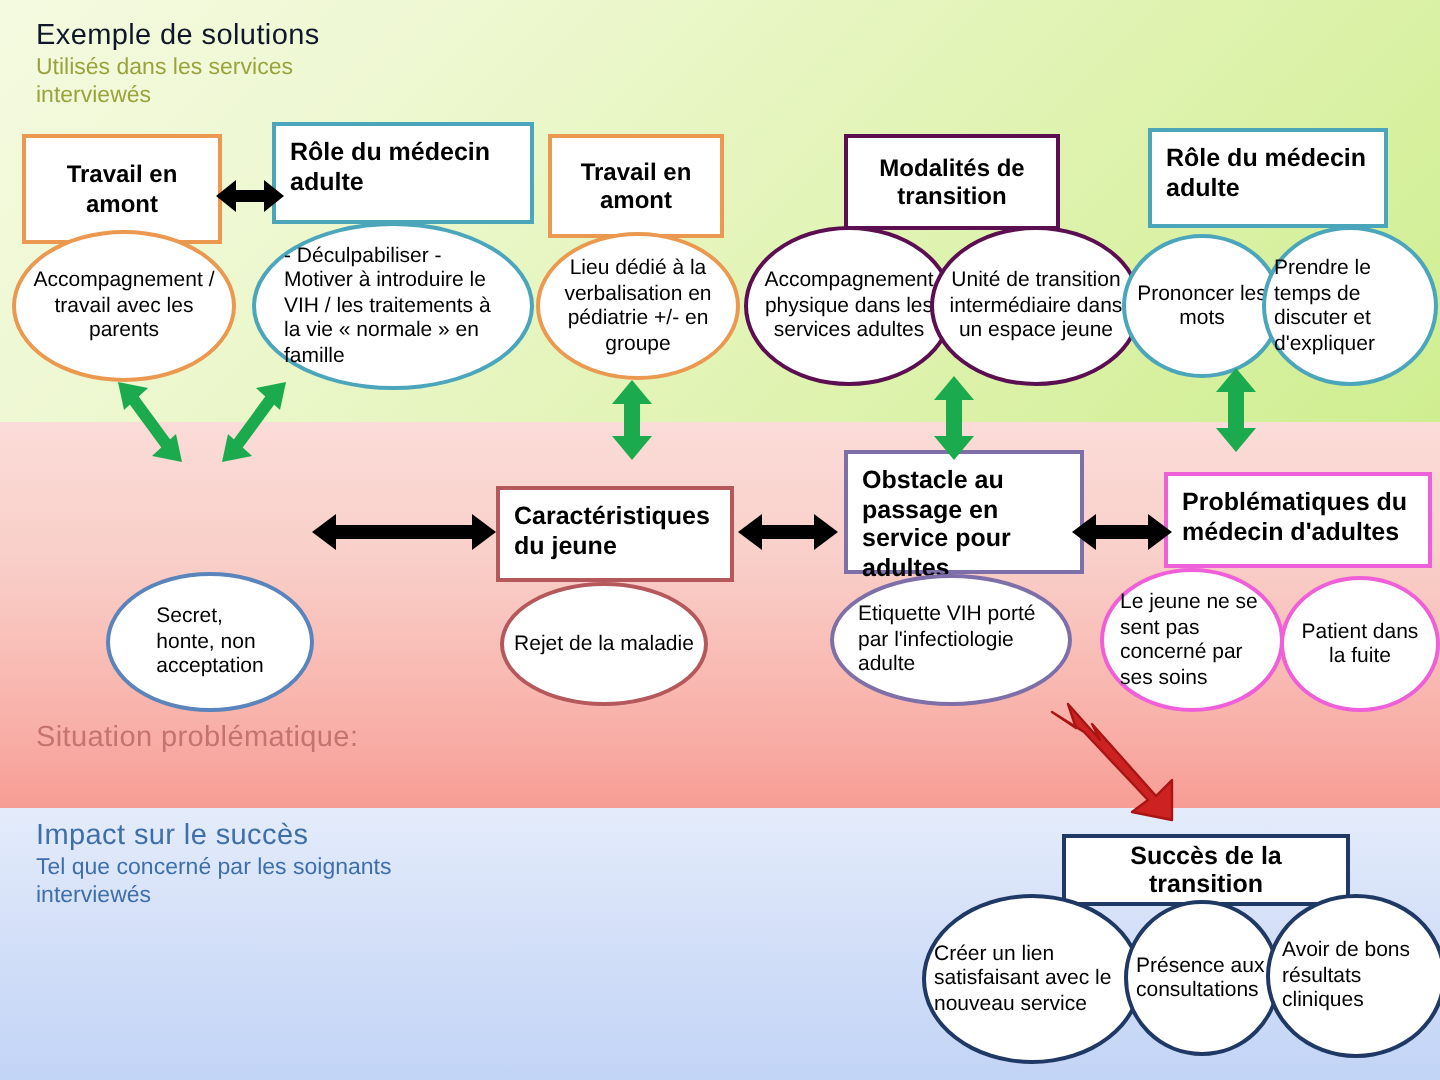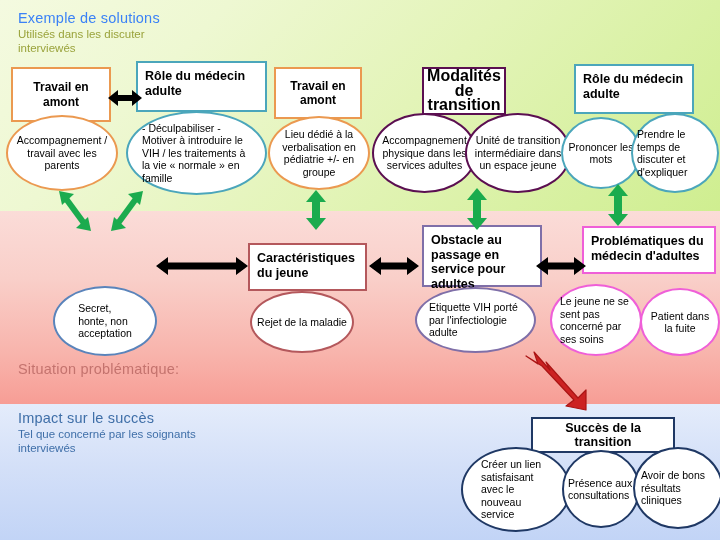--- a/index.html
+++ b/index.html
@@ -36,7 +36,7 @@
   #sec-pink{left:18px;top:361px;color:#c4736e;}
   #sec-blue{left:18px;top:410px;color:#3f6fa8;}
   #sec-blue .t1{color:#3f6fa8;}
-  #sec-green .t1{color:#3b82f6;}
+  #sec-green .t1{color:#0f172a;}
 
   
   .box{

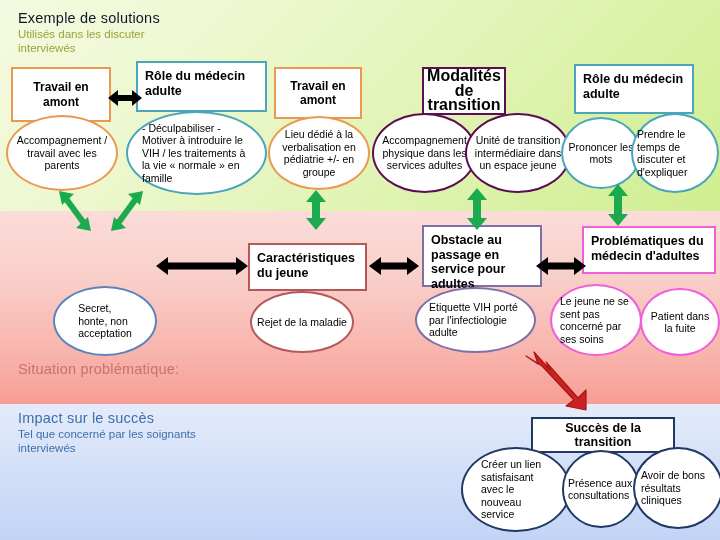--- a/index.html
+++ b/index.html
@@ -73,7 +73,7 @@
 
   <div class="sec" id="sec-green">
     <div class="t1">Exemple de solutions</div>
-    <div class="t2">Utilisés dans les discuter</div>
+    <div class="t2">Utilisés dans les services</div>
     <div class="t2">interviewés</div>
   </div>
 

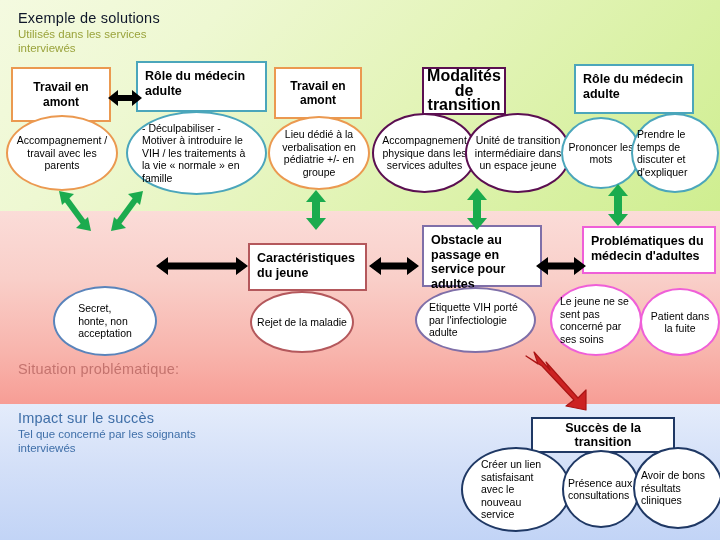--- a/index.html
+++ b/index.html
@@ -102,7 +102,7 @@
     <span class="inner">Lieu dédié à la verbalisation en pédiatrie +/- en groupe</span>
   </div>
 
-  <div class="box c" style="left:422px;top:67px;width:84px;height:48px;border:2px solid #5b0f51;font-size:16px;">Modalités de transition</div>
+  <div class="box c" style="left:422px;top:67px;width:108px;height:48px;border:2px solid #5b0f51;font-size:12px;">Modalités de transition</div>
   <div class="ell" style="left:372px;top:113px;width:105px;height:80px;border:2px solid #5b0f51;font-size:10.5px;">
     <span class="inner" style="padding:0 12px;">Accompagnement physique dans les services adultes</span>
   </div>

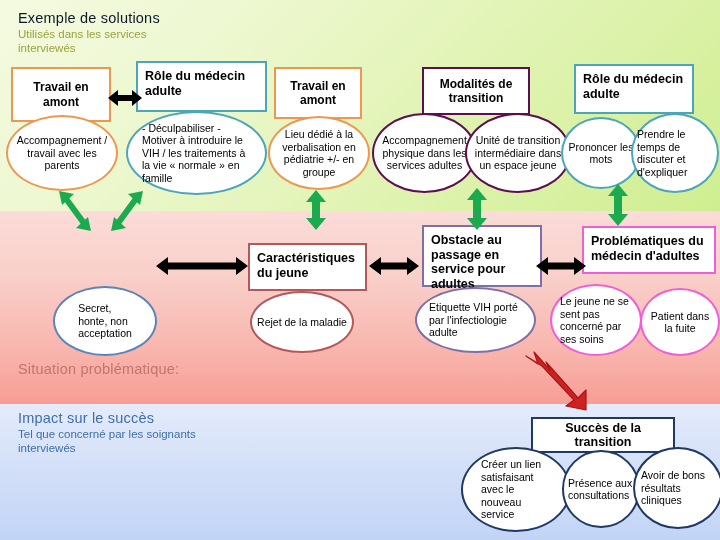--- a/index.html
+++ b/index.html
@@ -138,7 +138,7 @@
     <span class="inner" style="padding:0 12px;">Etiquette VIH porté par l'infectiologie adulte</span>
   </div>
 
-  <div class="box" style="left:582px;top:226px;width:134px;height:48px;border:2px solid #ef5fd8;font-size:12.5px;">Problématiques du médecin d'adultes</div>
+  <div class="box" style="left:582px;top:236px;width:134px;height:48px;border:2px solid #ef5fd8;font-size:12.5px;">Problématiques du médecin d'adultes</div>
   <div class="ell" style="left:550px;top:284px;width:92px;height:72px;border:2px solid #ef5fd8;font-size:10.5px;text-align:left;">
     <span class="inner" style="padding:0 8px;">Le jeune ne se sent pas concerné par ses soins</span>
   </div>

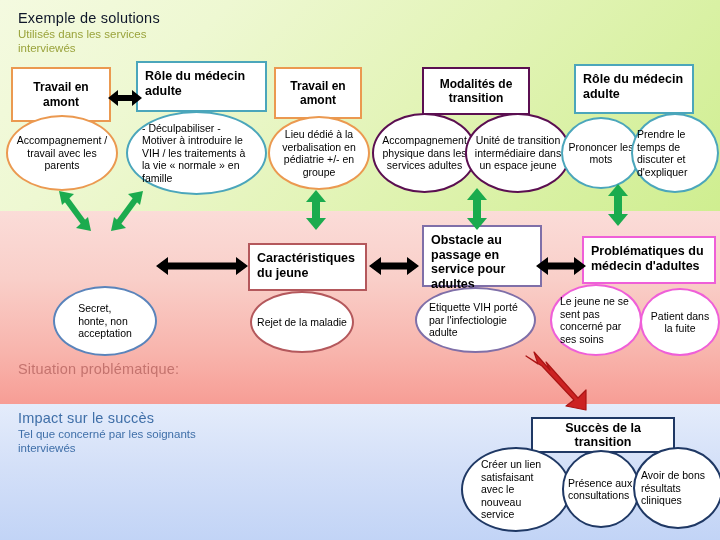--- a/index.html
+++ b/index.html
@@ -217,7 +217,7 @@
   <div class="box c" style="left:531px;top:417px;width:144px;height:36px;border:2px solid #1f3864;font-size:12.5px;">Succès de la transition</div>
 
   <div class="ell" style="left:461px;top:447px;width:110px;height:85px;border:2px solid #1f3864;font-size:10.5px;text-align:left;">
-    <span class="inner" style="padding:0 18px;">Créer un lien satisfaisant avec le nouveau service</span>
+    <span class="inner" style="padding:0 4px;">Créer un lien satisfaisant avec le nouveau service</span>
   </div>
 
   <div class="ell" style="left:562px;top:450px;width:78px;height:78px;border:2px solid #1f3864;font-size:10.5px;text-align:left;">

